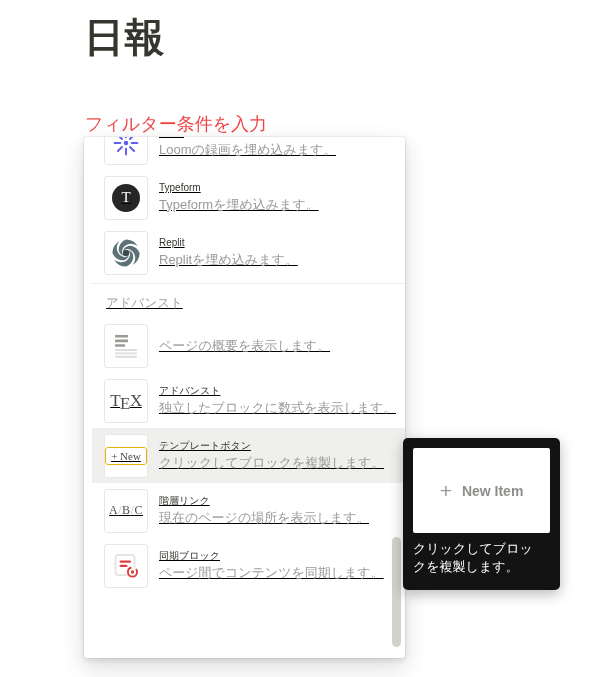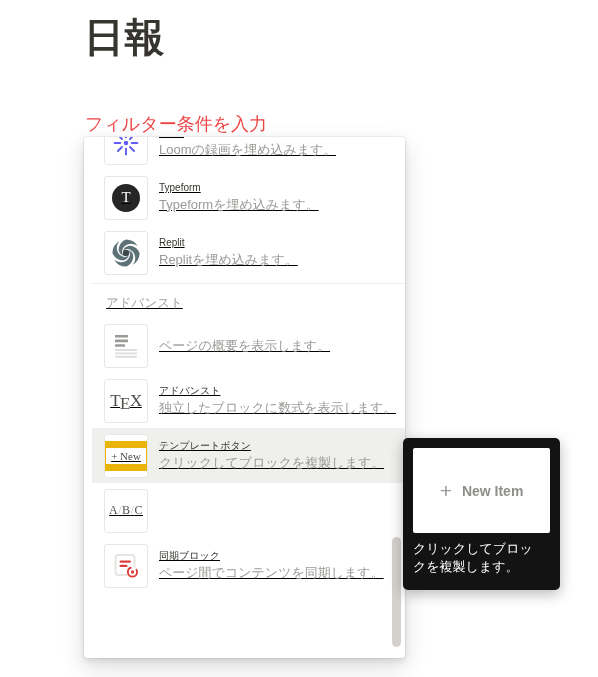--- a/index.html
+++ b/index.html
@@ -139,7 +139,7 @@
   }
   .ico-tex .sub { font-size: 17px; display: inline-block; transform: translateY(3px); }
   .ico-newbtn {
-    border: 7px solid #eab308;
+    border: 1px solid #eab308;
     border-radius: 3px;
     font-family: "Liberation Serif", "DejaVu Serif", serif;
     font-size: 11px;

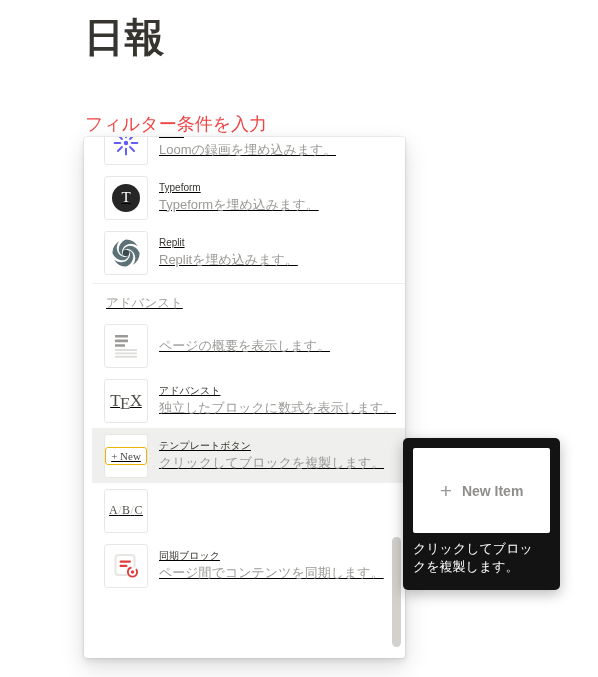--- a/index.html
+++ b/index.html
@@ -303,6 +303,10 @@
         <div class="row-icon">
           <span class="ico-abc"><span>A</span><span class="sl">/</span><span>B</span><span class="sl">/</span><span>C</span></span>
         </div>
+        <div class="row-text">
+          <div class="row-title">階層リンク</div>
+          <div class="row-desc">現在のページの場所を表示します。</div>
+        </div>
       </div>
 
       <div class="menu-row">

